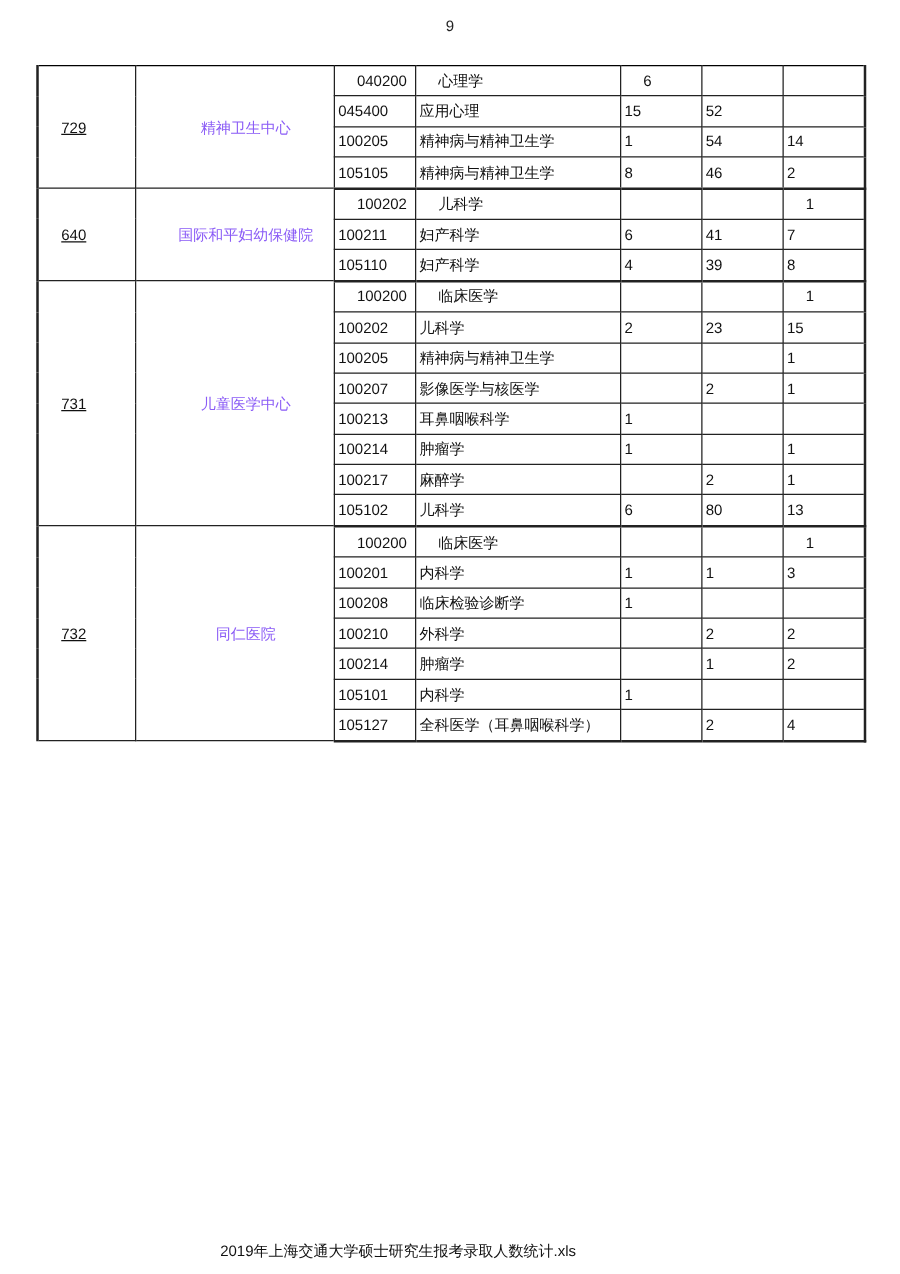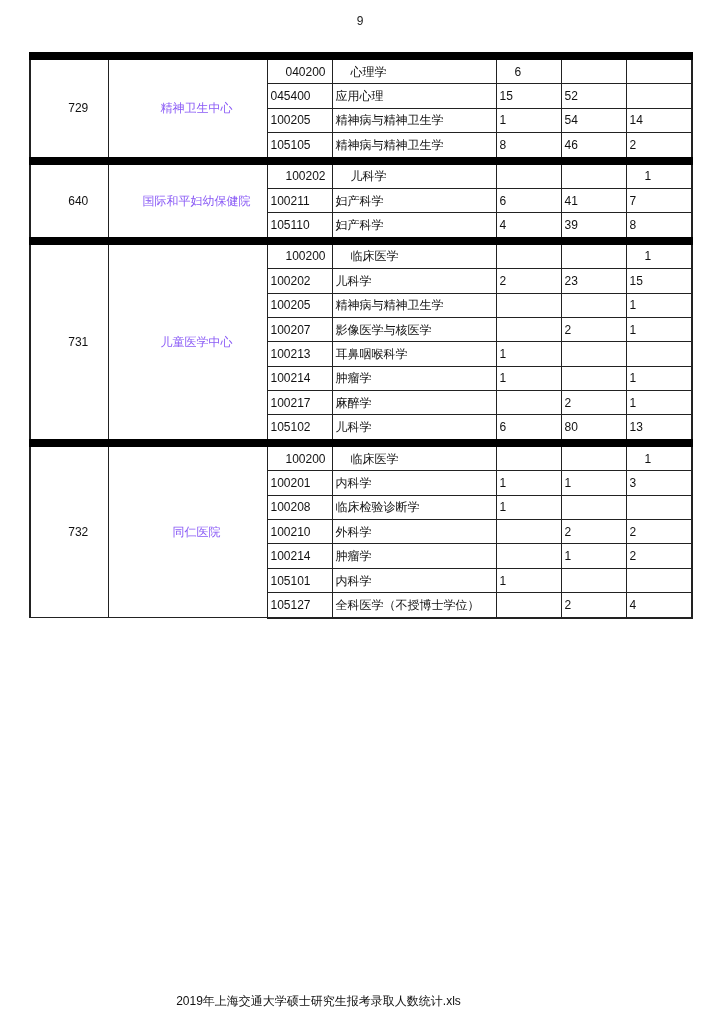--- a/index.html
+++ b/index.html
@@ -11,7 +11,7 @@
                table-layout: fixed; width: 662px; }
   table.data td { border: 1px solid #222; height: 23.4px; padding: 0 0 0 3px; font-size: 12px;
                   white-space: nowrap; overflow: hidden; vertical-align: middle; line-height: 14px; }
-  table.data tr.grp-start td { border-top: 8px solid #000000; padding-left: 18px; }
+  table.data tr.grp-start td { border-top: 1px solid #000000; padding-left: 18px; }
   table.data tr.grp-end td { border-bottom: 2px solid #222; margin-top: 35px; }
   td.unit-code { text-align: center; padding: 0; border-left: 2px solid #222 !important; }
   td.unit-name { text-align: center; padding: 0; font-family: "DejaVu Serif", "Liberation Serif", serif;

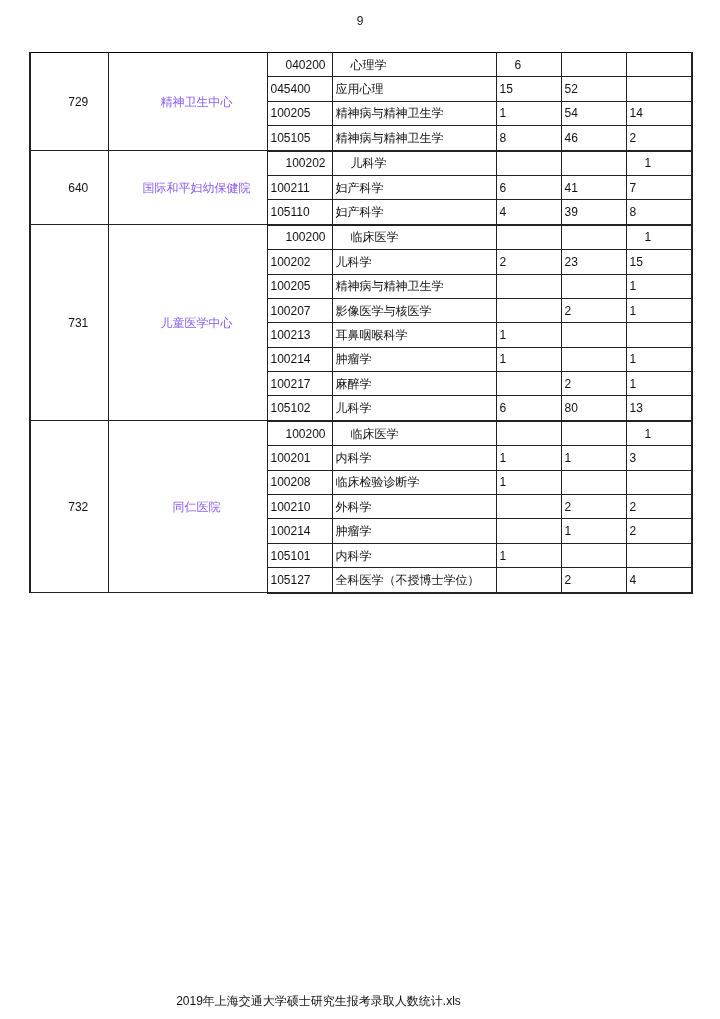--- a/index.html
+++ b/index.html
@@ -13,7 +13,7 @@
                   white-space: nowrap; overflow: hidden; vertical-align: middle; line-height: 14px; }
   table.data tr.grp-start td { border-top: 1px solid #000000; padding-left: 18px; }
   table.data tr.grp-end td { border-bottom: 2px solid #222; margin-top: 35px; }
-  td.unit-code { text-align: center; padding: 0; border-left: 2px solid #222 !important; }
+  td.unit-code { padding: 0; border-left: 2px solid #222 !important; text-decoration: underline; }
   td.unit-name { text-align: center; padding: 0; font-family: "DejaVu Serif", "Liberation Serif", serif;
                  color: #8b5cf6; font-size: 12px; }
   td.last-col { border-right: 2px solid #222 !important; }

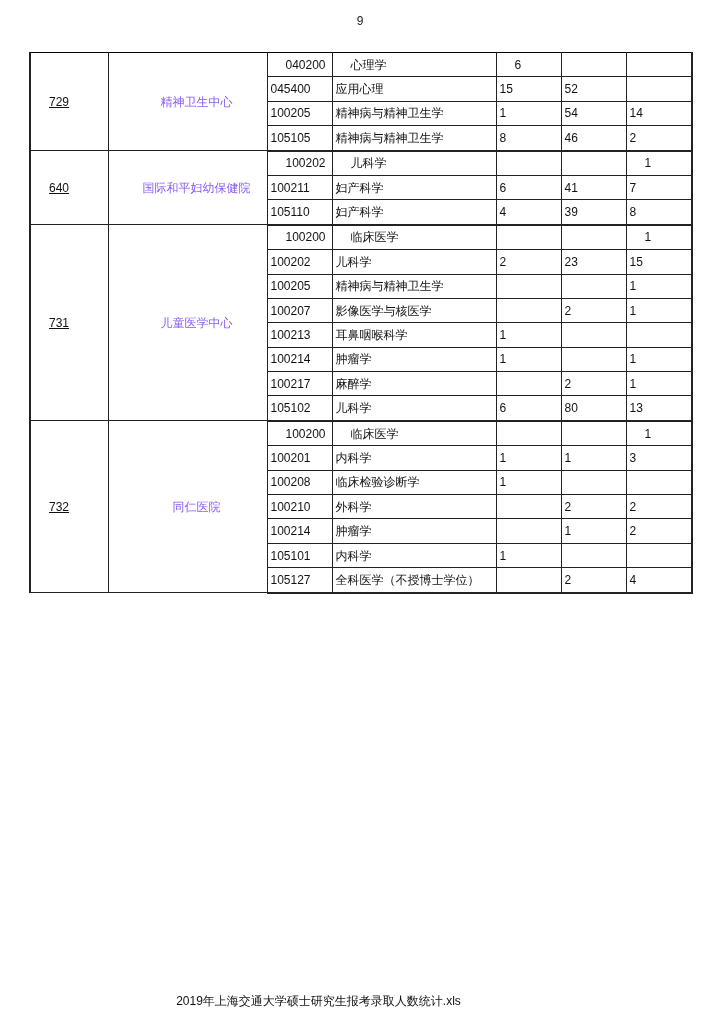--- a/index.html
+++ b/index.html
@@ -193,7 +193,7 @@
       </tr>
       <tr class="grp-end">
         <td>105127</td>
-        <td>全科医学（不授博士学位）</td>
+        <td>全科医学（耳鼻咽喉科学）</td>
         <td></td>
         <td>2</td>
         <td class="last-col">4</td>

